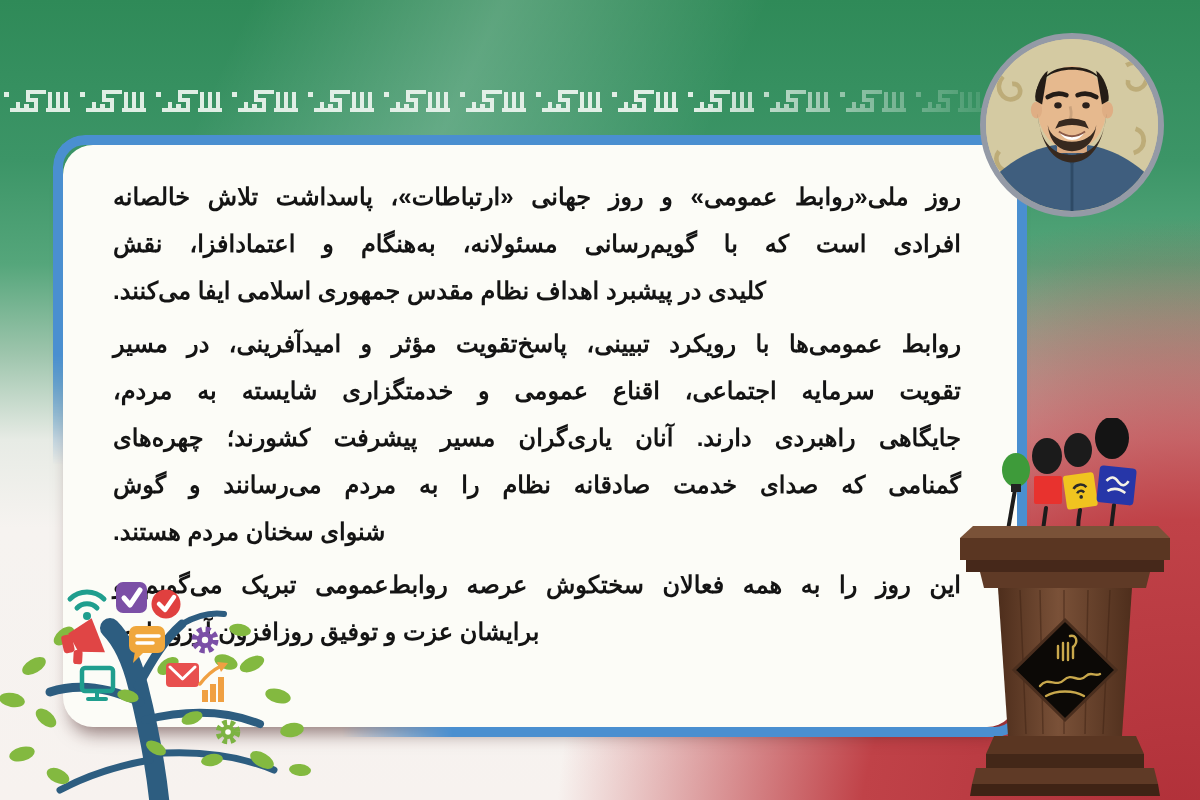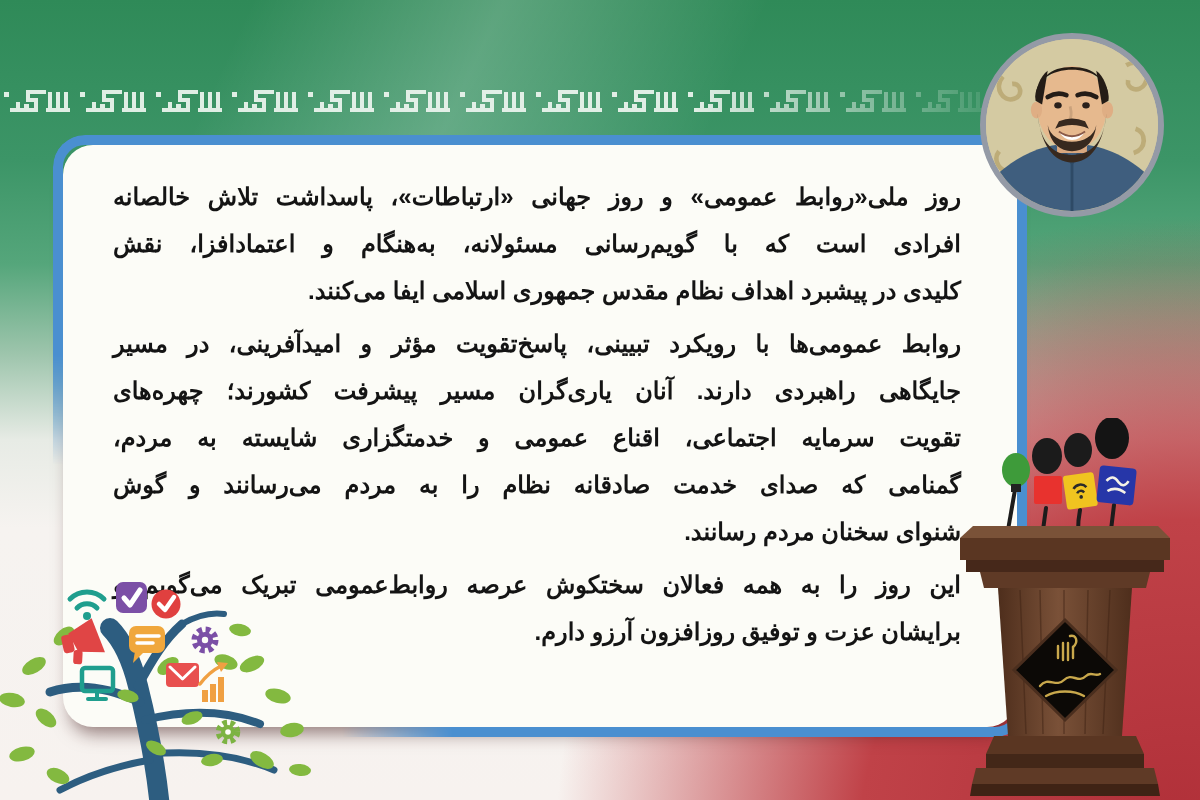--- a/index.html
+++ b/index.html
@@ -28,7 +28,7 @@
   .card-text{position:absolute;top:22px;right:56px;left:50px;direction:rtl;color:#141414;
     font-size:24px;font-weight:bold;line-height:47px;}
   .card-text p{margin:0 0 6px 0;}
-  .line{text-align:right;}
+  .line{text-align:left;}
   .line.full{text-align:justify;text-align-last:justify;}
   
   .photo{position:absolute;left:980px;top:33px;width:184px;height:184px;z-index:5;

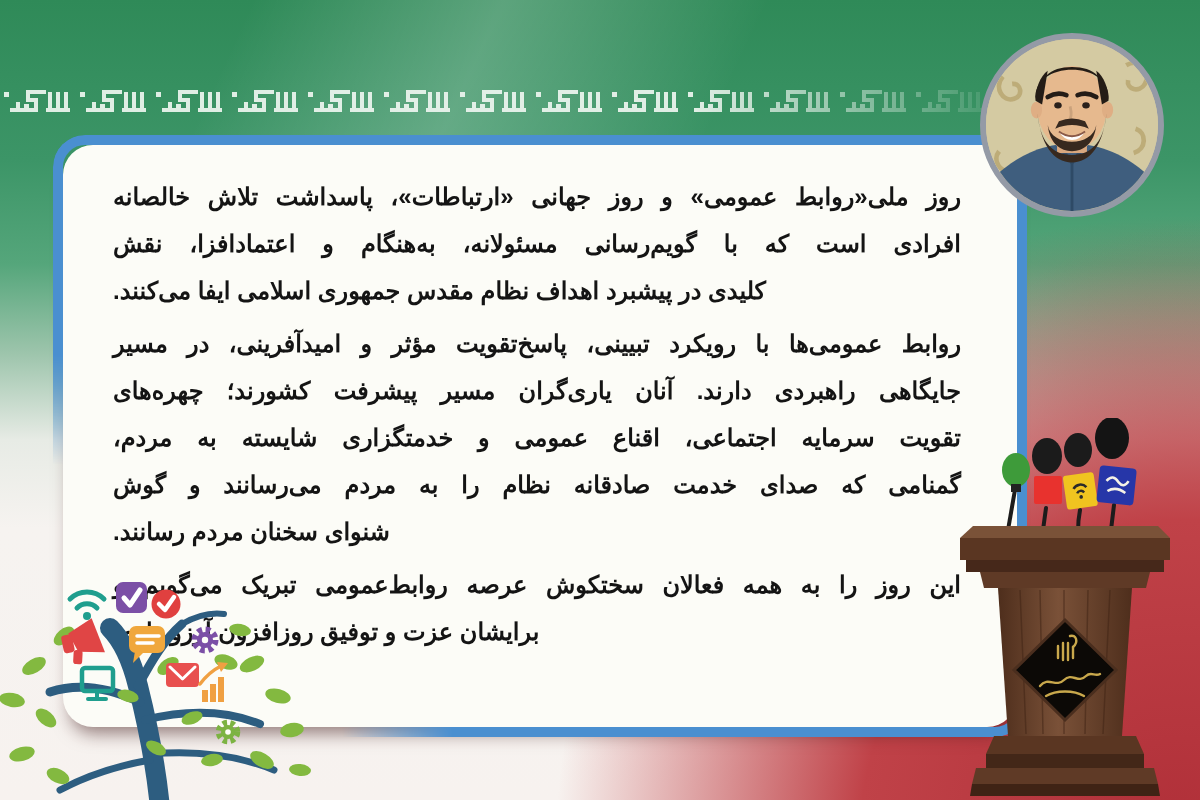--- a/index.html
+++ b/index.html
@@ -73,8 +73,8 @@
       <p>
         </p>
         <div class="line full">روابط عمومی‌ها با رویکرد تبیینی، پاسخ‌تقویت مؤثر و امیدآفرینی، در مسیر</div>
+        <div class="line full">تقویت سرمایه اجتماعی، اقناع عمومی و خدمتگزاری شایسته به مردم،</div>
         <div class="line full">جایگاهی راهبردی دارند. آنان یاری‌گران مسیر پیشرفت کشورند؛ چهره‌های</div>
-        <div class="line full">تقویت سرمایه اجتماعی، اقناع عمومی و خدمتگزاری شایسته به مردم،</div>
         <div class="line full">گمنامی که صدای خدمت صادقانه نظام را به مردم می‌رسانند و گوش</div>
         <div class="line">شنوای سخنان مردم رسانند.</div>
       <p></p>

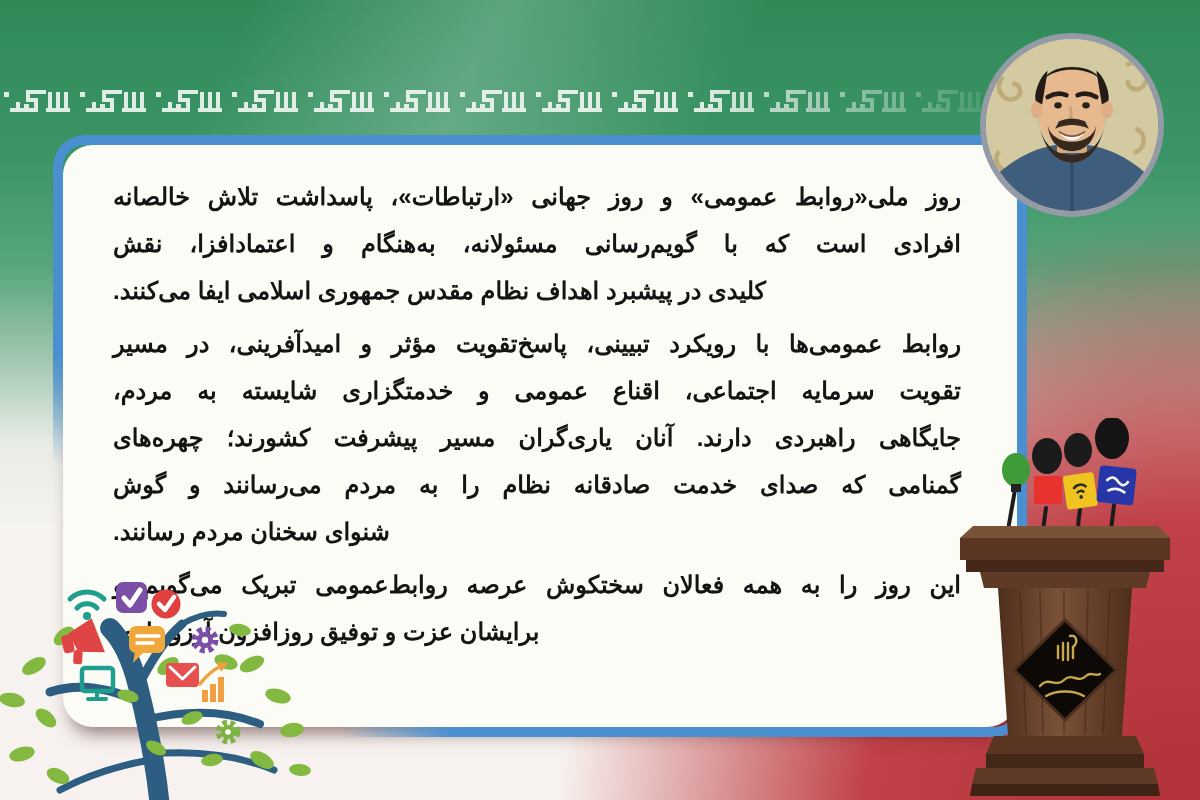--- a/index.html
+++ b/index.html
@@ -76,7 +76,7 @@
         <div class="line full">تقویت سرمایه اجتماعی، اقناع عمومی و خدمتگزاری شایسته به مردم،</div>
         <div class="line full">جایگاهی راهبردی دارند. آنان یاری‌گران مسیر پیشرفت کشورند؛ چهره‌های</div>
         <div class="line full">گمنامی که صدای خدمت صادقانه نظام را به مردم می‌رسانند و گوش</div>
-        <div class="line">شنوای سخنان مردم رسانند.</div>
+        <div class="line">شنوای سخنان مردم هستند.</div>
       <p></p>
       <p>
         </p>

